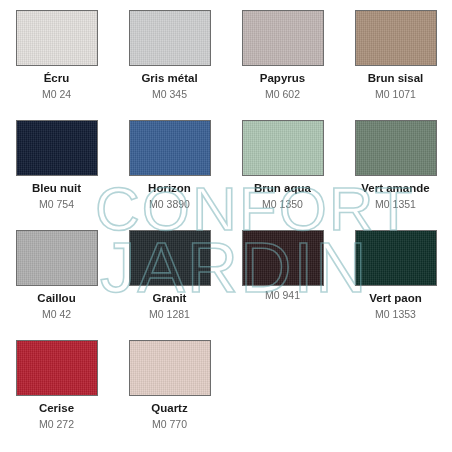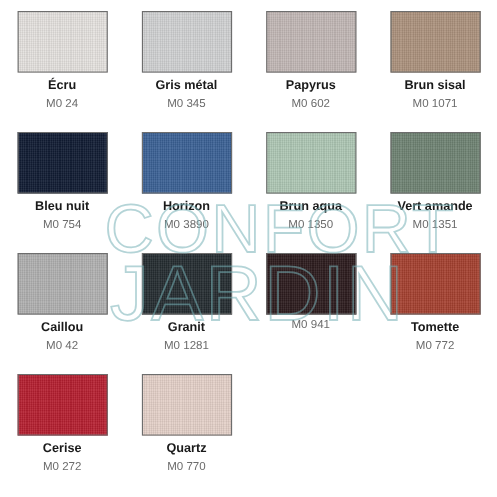--- a/index.html
+++ b/index.html
@@ -175,6 +175,11 @@
         <div class="swatch-code">M0 941</div>
       </div>
       <div class="swatch-cell">
+        <div class="swatch-chip" style="background: rgb(15, 48, 41);"></div>
+        <div class="swatch-name">Vert paon</div>
+        <div class="swatch-code">M0 1353</div>
+      </div>
+      <div class="swatch-cell">
         <div class="swatch-chip" style="background: rgb(164, 64, 47);"></div>
         <div class="swatch-name">Tomette</div>
         <div class="swatch-code">M0 772</div>

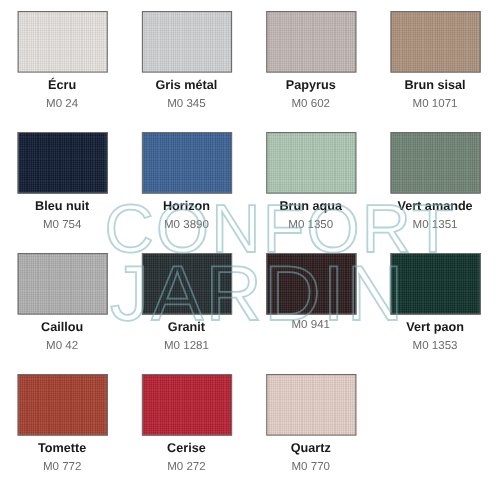--- a/index.html
+++ b/index.html
@@ -180,11 +180,6 @@
         <div class="swatch-code">M0 1353</div>
       </div>
       <div class="swatch-cell">
-        <div class="swatch-chip" style="background: rgb(164, 64, 47);"></div>
-        <div class="swatch-name">Tomette</div>
-        <div class="swatch-code">M0 772</div>
-      </div>
-      <div class="swatch-cell">
         <div class="swatch-chip" style="background: rgb(181, 31, 48);"></div>
         <div class="swatch-name">Cerise</div>
         <div class="swatch-code">M0 272</div>

